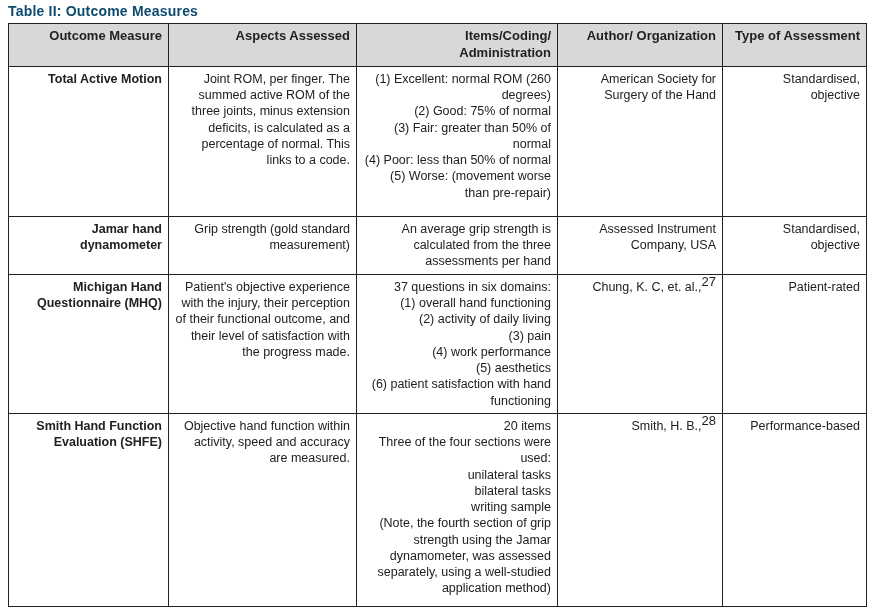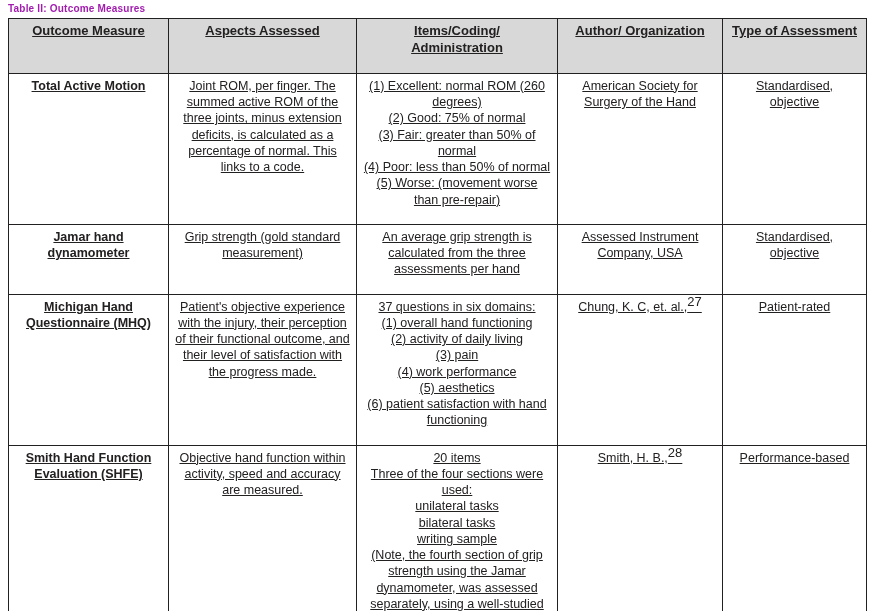--- a/index.html
+++ b/index.html
@@ -17,9 +17,9 @@
     background: #ffffff;
   }
   .table-title {
-    font-size: 10px;
+    font-size: 14px;
     font-weight: bold;
-    color: #a21caf;
+    color: #0c4a6e;
     margin: 0 0 4px 0;
     letter-spacing: 0.2px;
   }

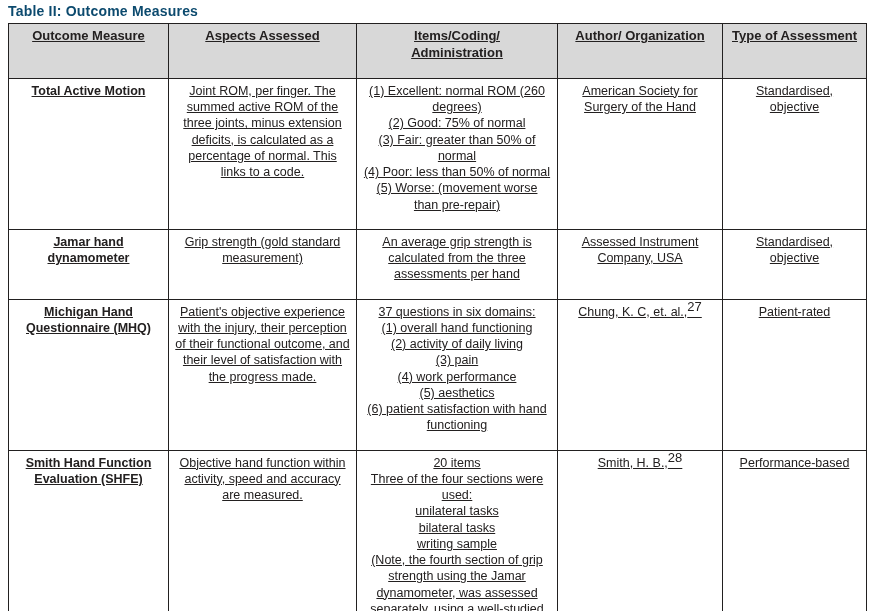--- a/index.html
+++ b/index.html
@@ -32,14 +32,13 @@
   .outcome-table td {
     border: 1.5px solid #222020;
     vertical-align: top;
-    text-align: center;
-    padding: 4px 6px 16px 6px;
+    text-align: right;
+    padding: 4px 6px 4px 6px;
     font-size: 12.5px;
     line-height: 1.3;
     white-space: pre-line;
     overflow: hidden;
     box-sizing: border-box;
-    text-decoration: underline;
   }
   .outcome-table thead th {
     background: #d8d8d8;

